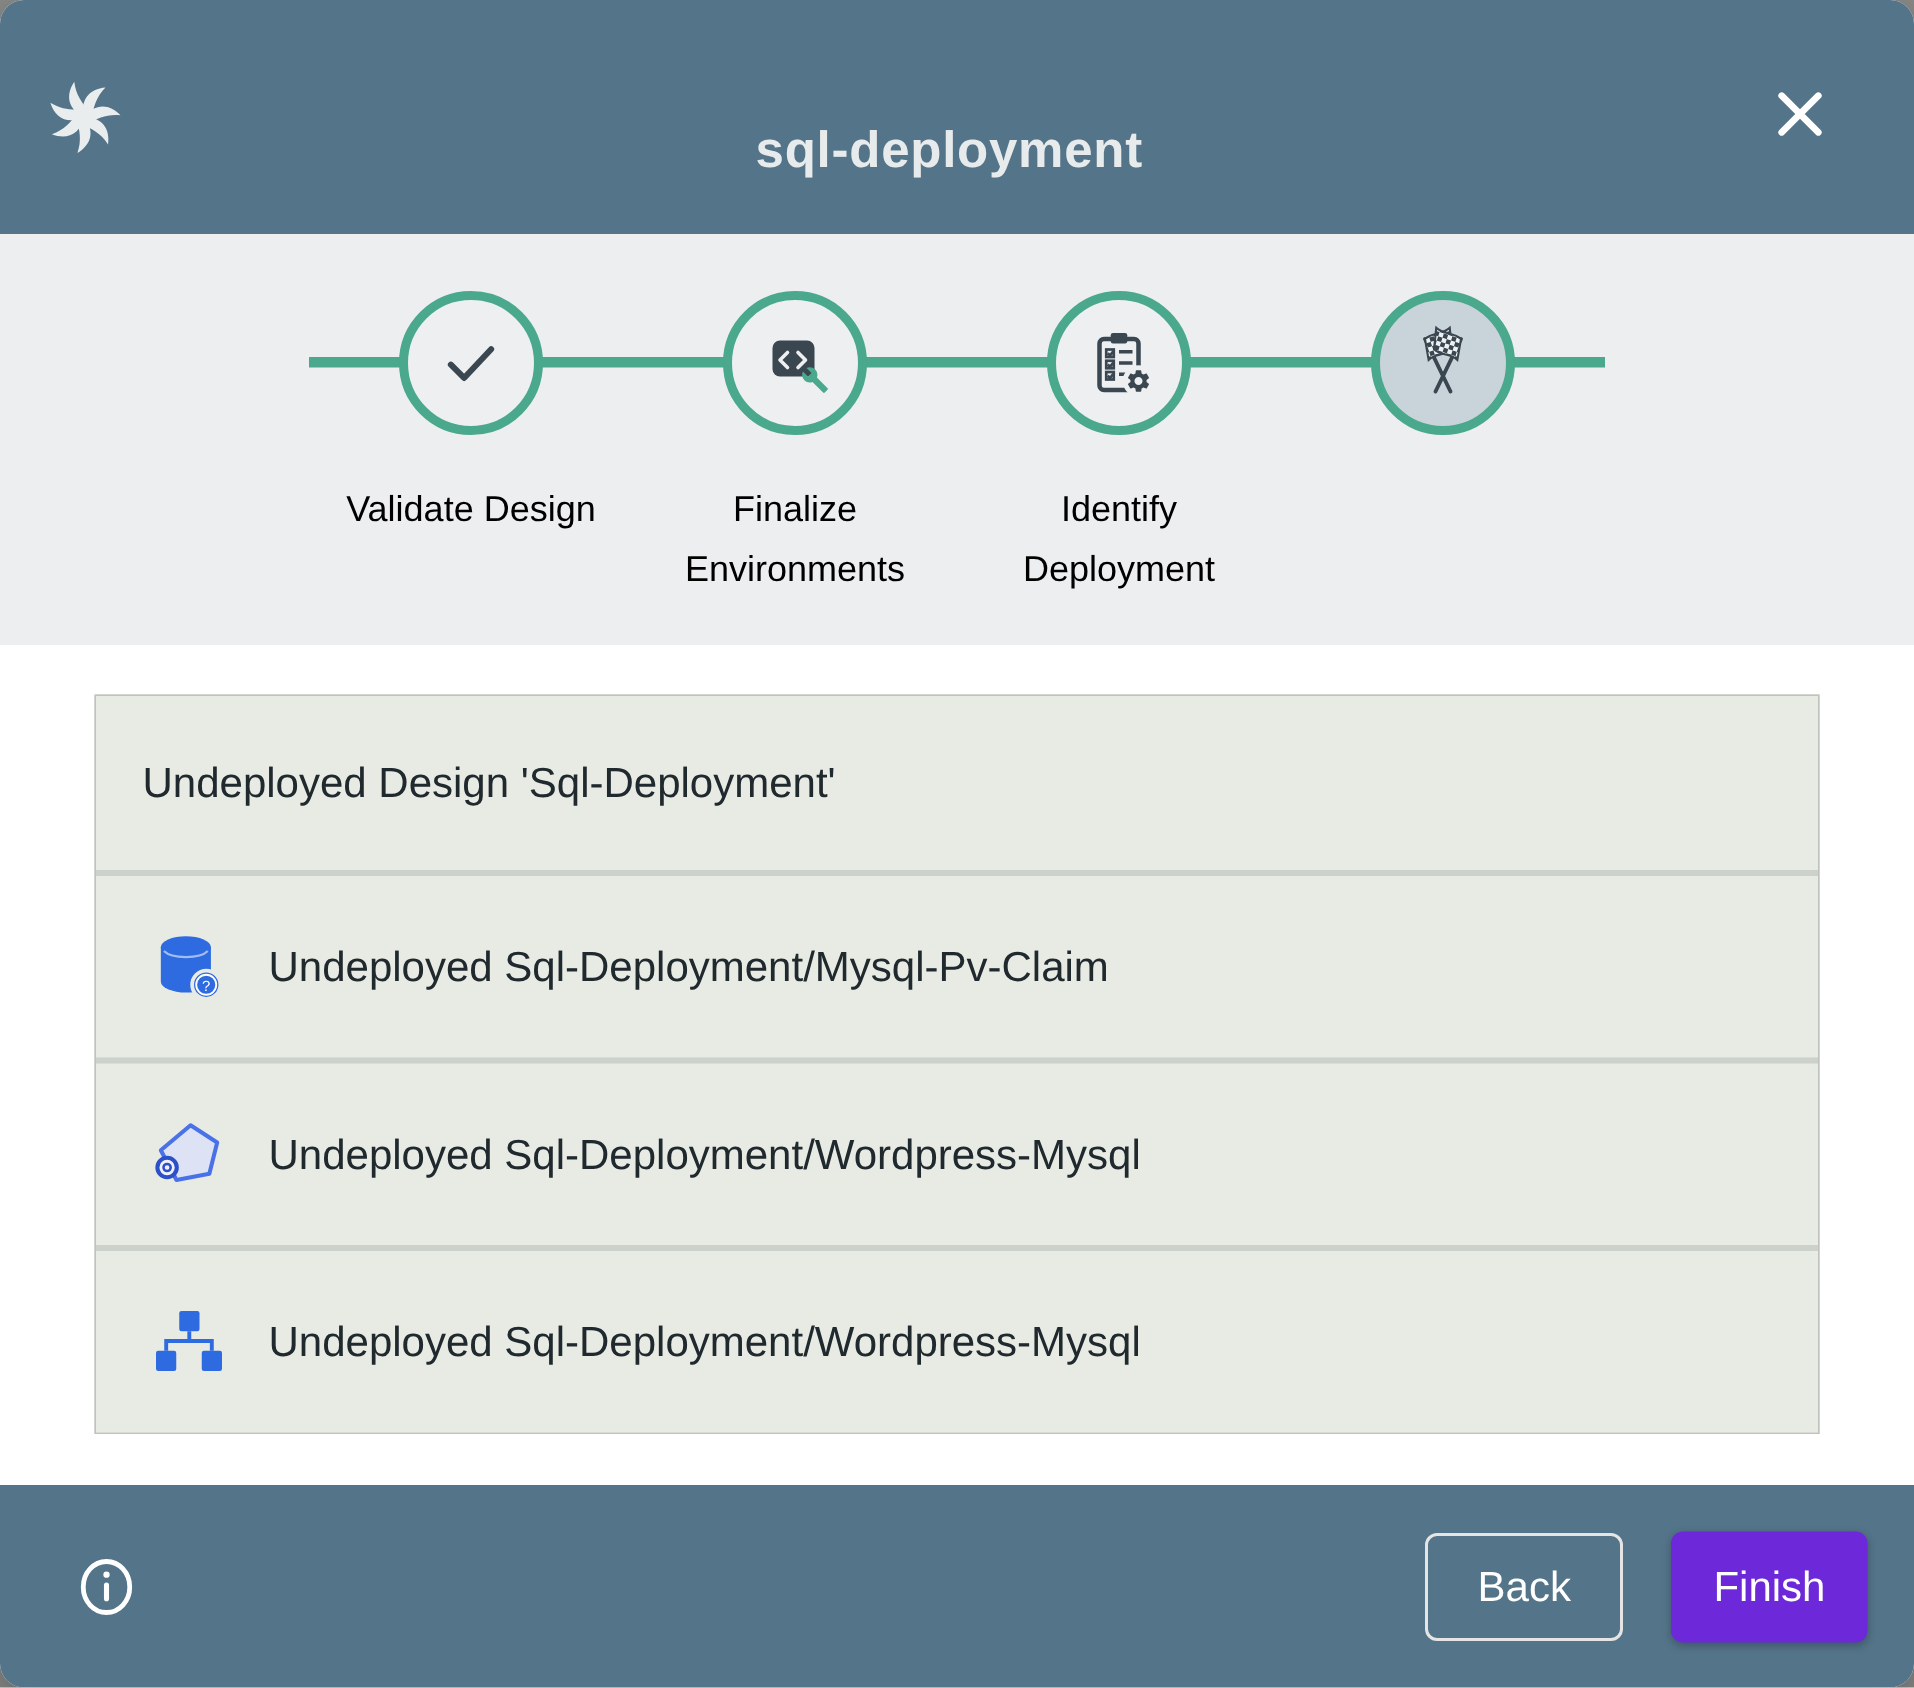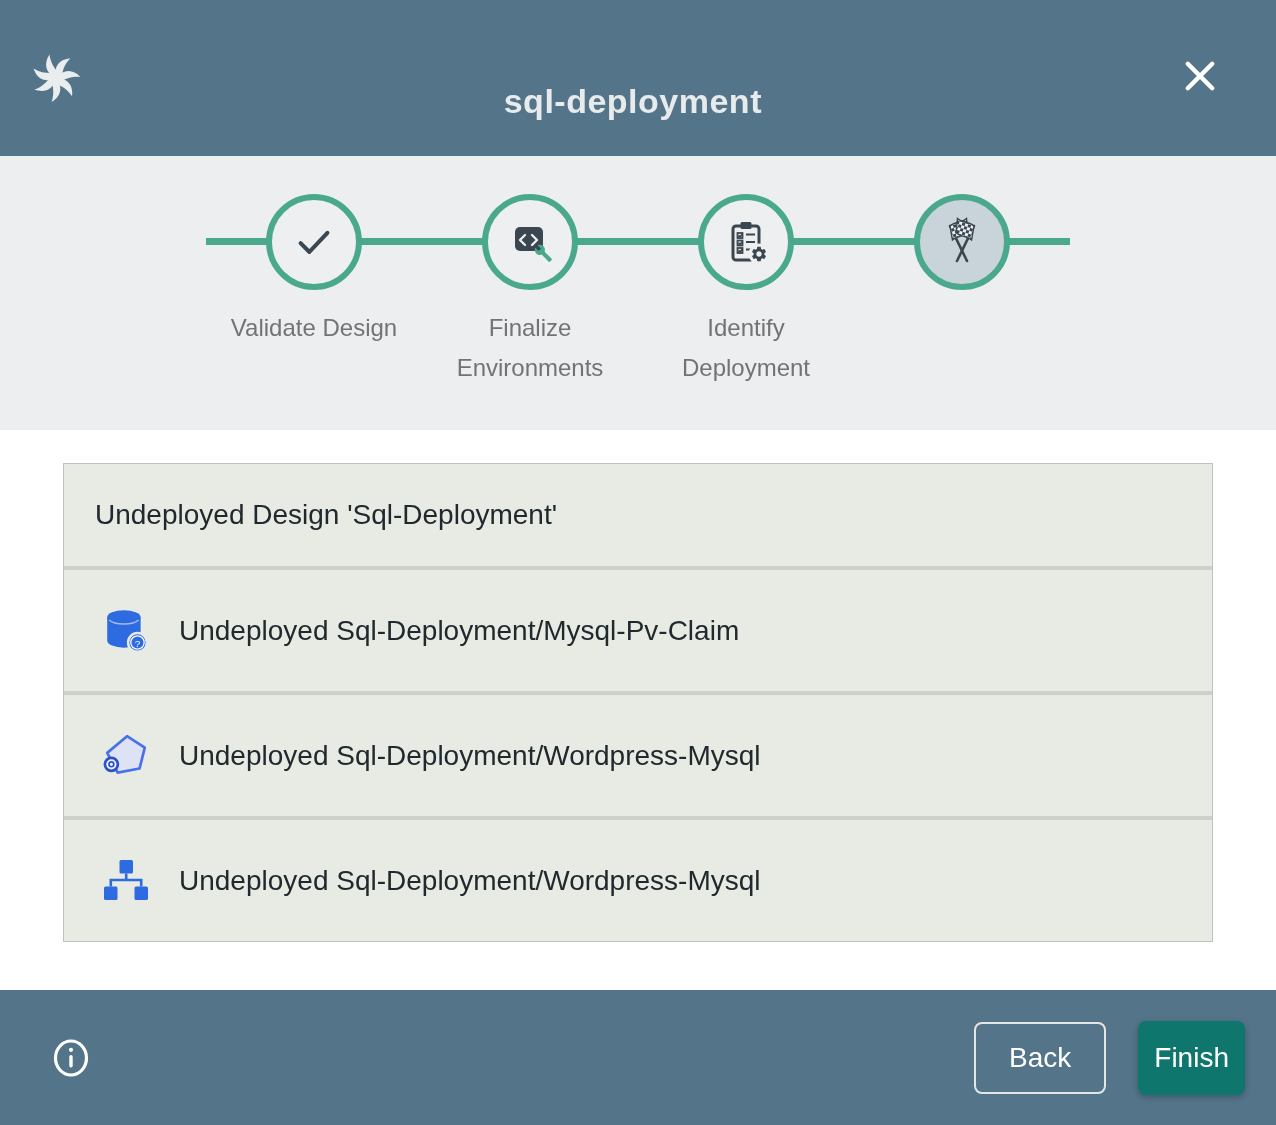--- a/index.html
+++ b/index.html
@@ -11,7 +11,7 @@
   }
   .dialog{
     width:1276px;height:1125px;
-    border-radius:0;
+    border-radius:16px;
     overflow:hidden;
     display:flex;flex-direction:column;
     background:#ffffff;

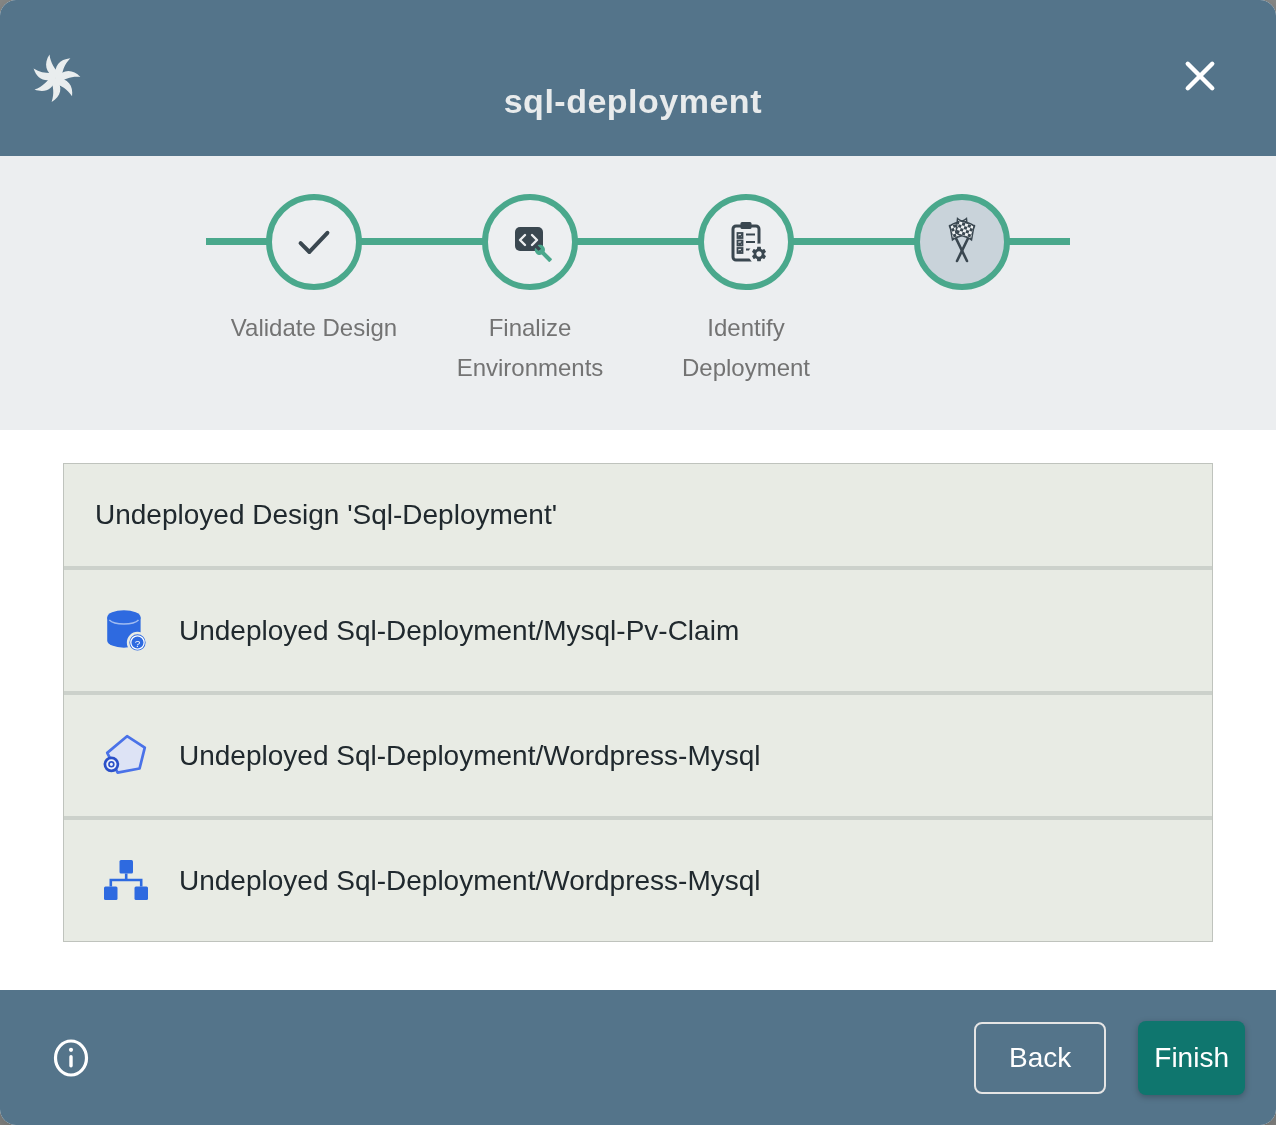--- a/index.html
+++ b/index.html
@@ -57,8 +57,8 @@
   }
   .step.active .circle{background:#c9d3da;}
   .step .lbl{
-    margin-top:18px;width:176px;
-    text-align:center;font-size:24px;line-height:40px;color:#737373;
+    margin-top:30px;width:176px;
+    text-align:center;font-size:24px;line-height:40px;color:#000000;
   }
   
   .content{flex:1;background:#ffffff;padding:33px 63px 0 63px;}

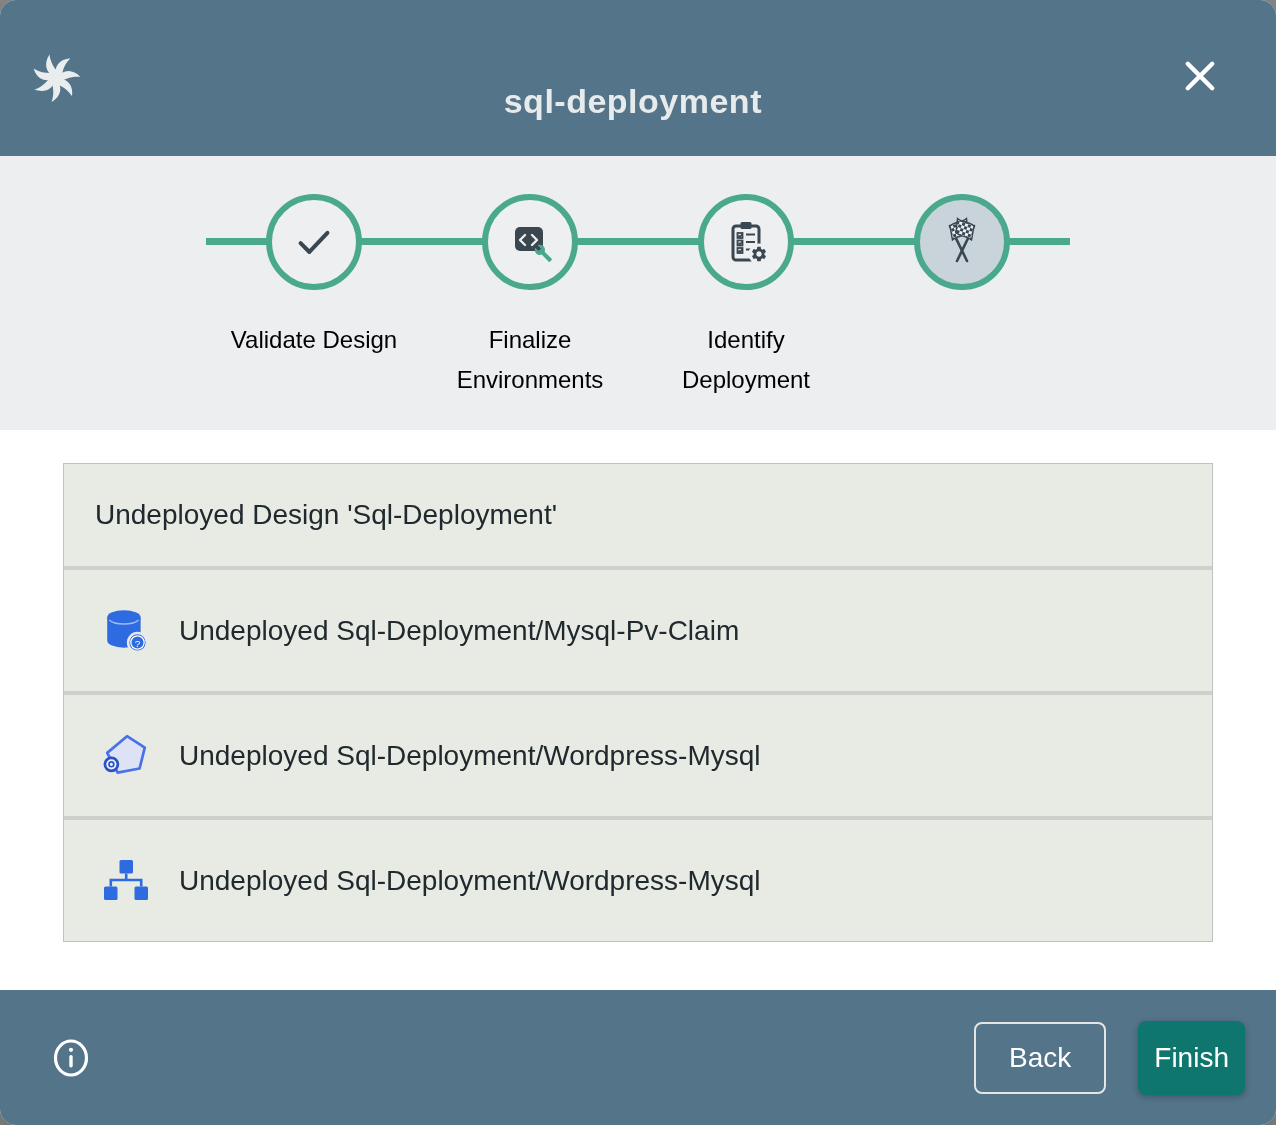--- a/index.html
+++ b/index.html
@@ -72,7 +72,7 @@
     display:flex;align-items:center;
     color:#20292e;font-size:28px;
   }
-  .row.header-row{height:102px;padding-left:31px;}
+  .row.header-row{height:116px;padding-left:31px;}
   .row.item-row{height:121px;padding-left:37px;}
   .row .row-icon{width:50px;display:flex;align-items:center;justify-content:center;flex:0 0 50px;}
   .row .row-text{margin-left:28px;}

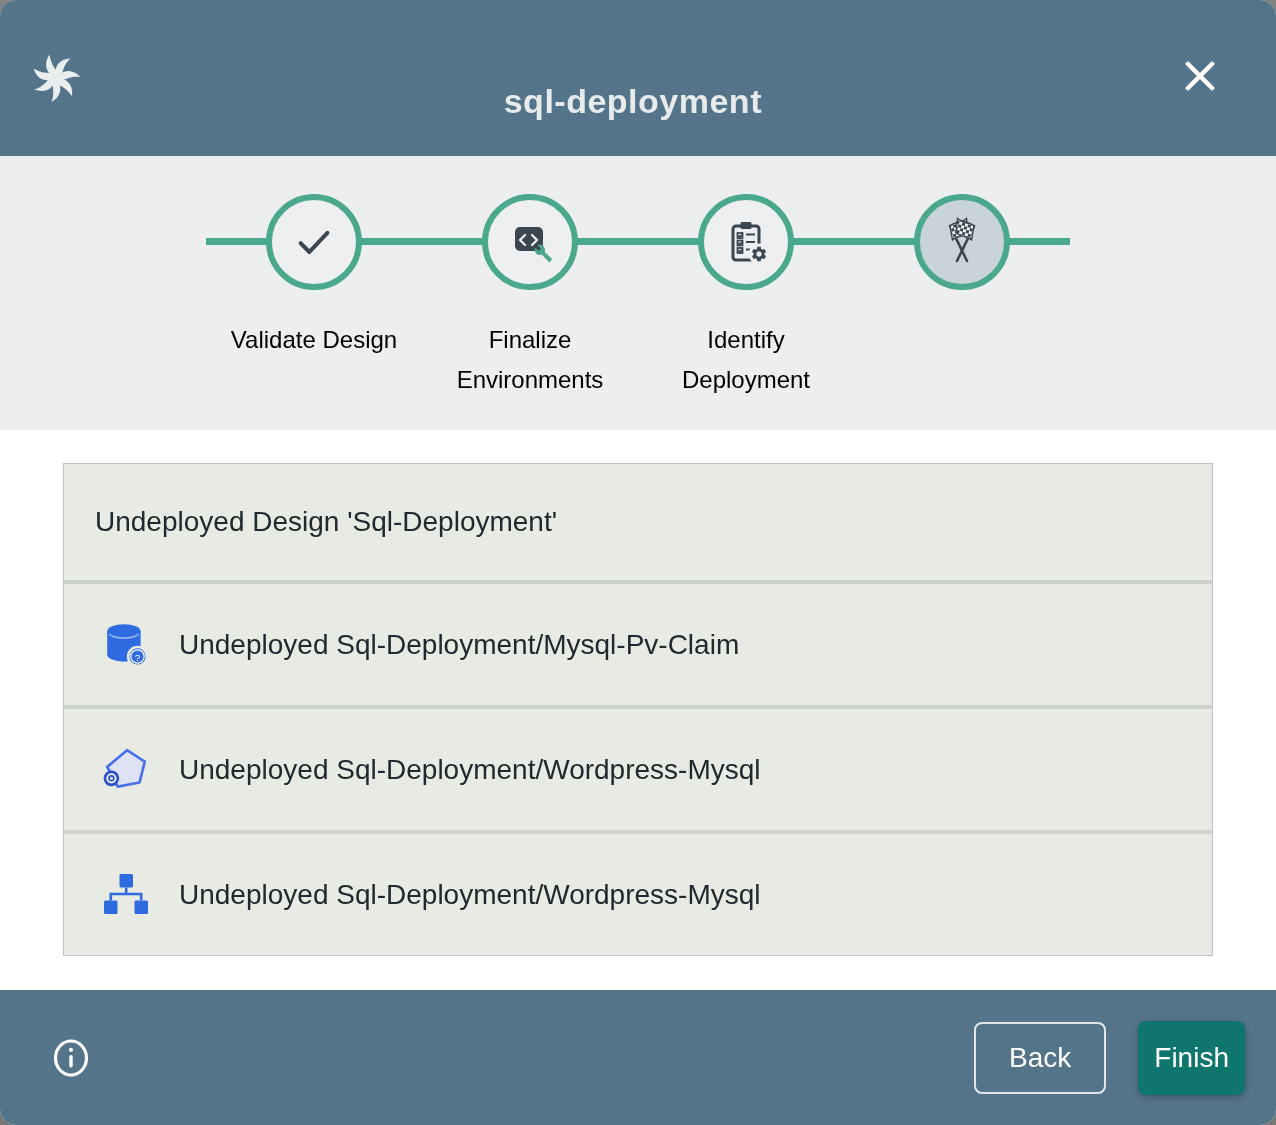--- a/index.html
+++ b/index.html
@@ -95,8 +95,8 @@
     padding:18px 33px;margin-right:32px;
   }
   .btn-finish{
-    background:#0f766e;border:none;
-    padding:21px 16px;
+    background:#6d28d9;border:none;
+    padding:21px 28px;
     box-shadow:0 2px 6px rgba(0,0,0,.25);
     text-align:center;
   }

